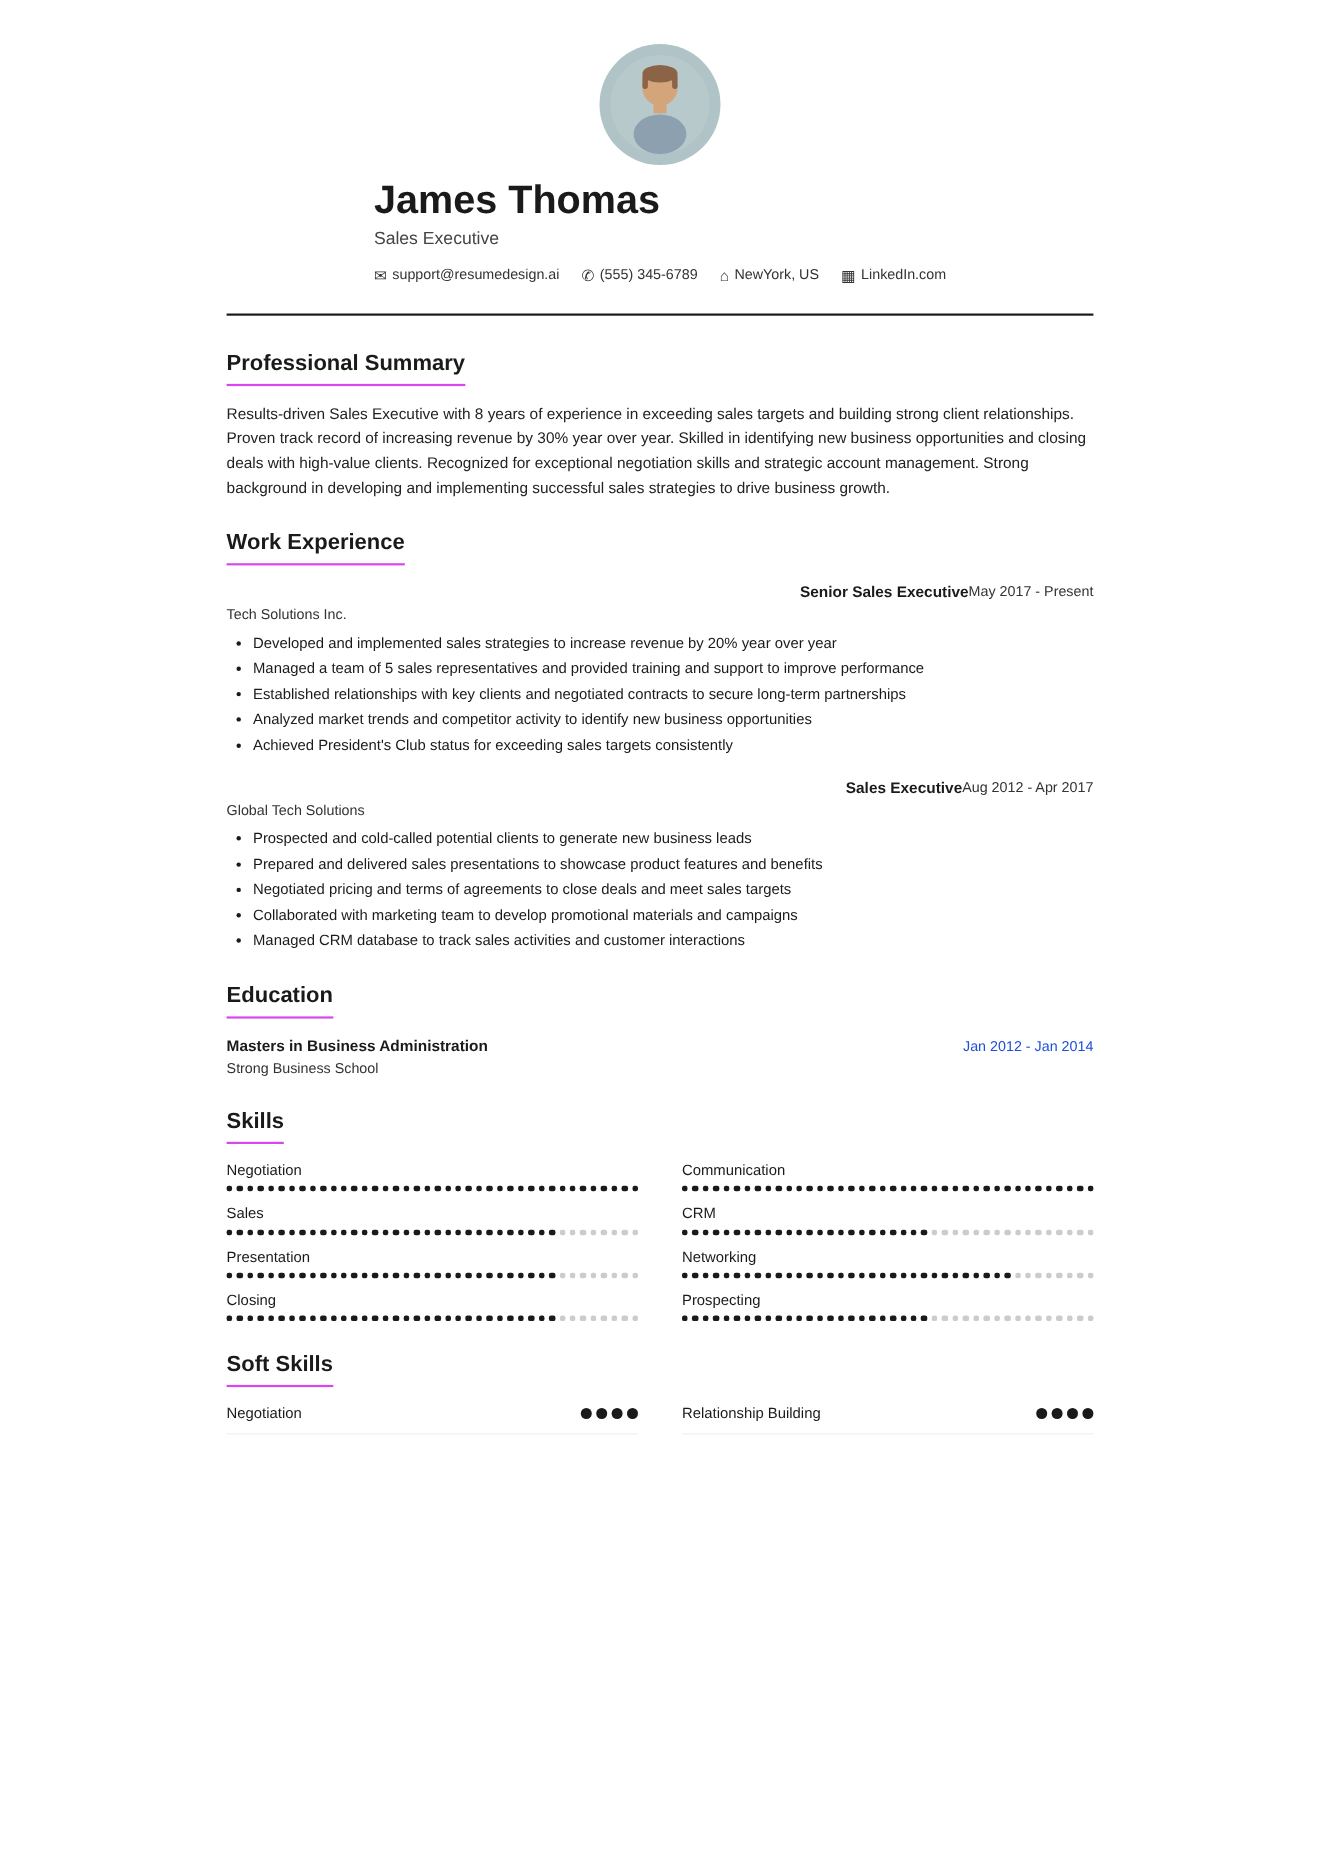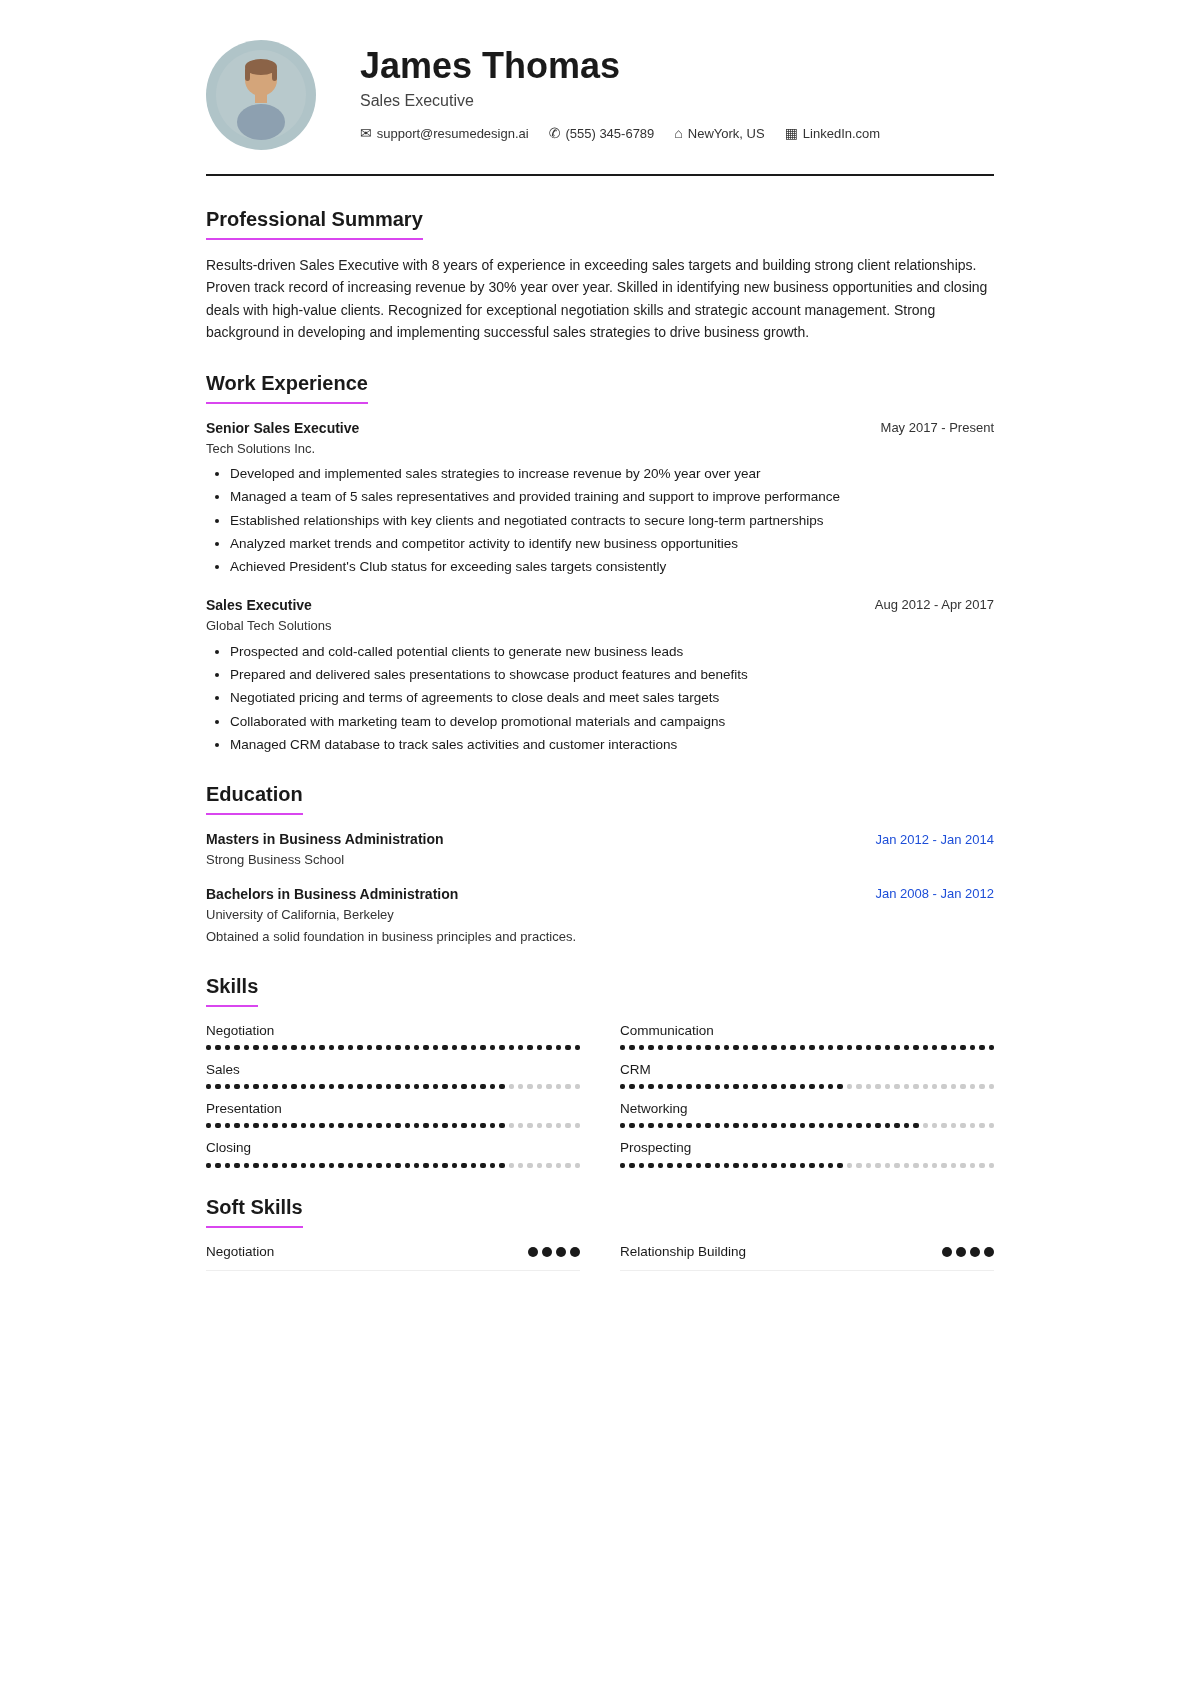--- a/index.html
+++ b/index.html
@@ -18,10 +18,11 @@
     .header {
       display: flex;
       align-items: center;
-      gap: 44px;
+      gap: 12px;
       padding-bottom: 24px;
       border-bottom: 2px solid #1a1a1a;
       margin-bottom: 28px;
+      flex-direction: column;
     }
     .avatar {
       width: 110px;

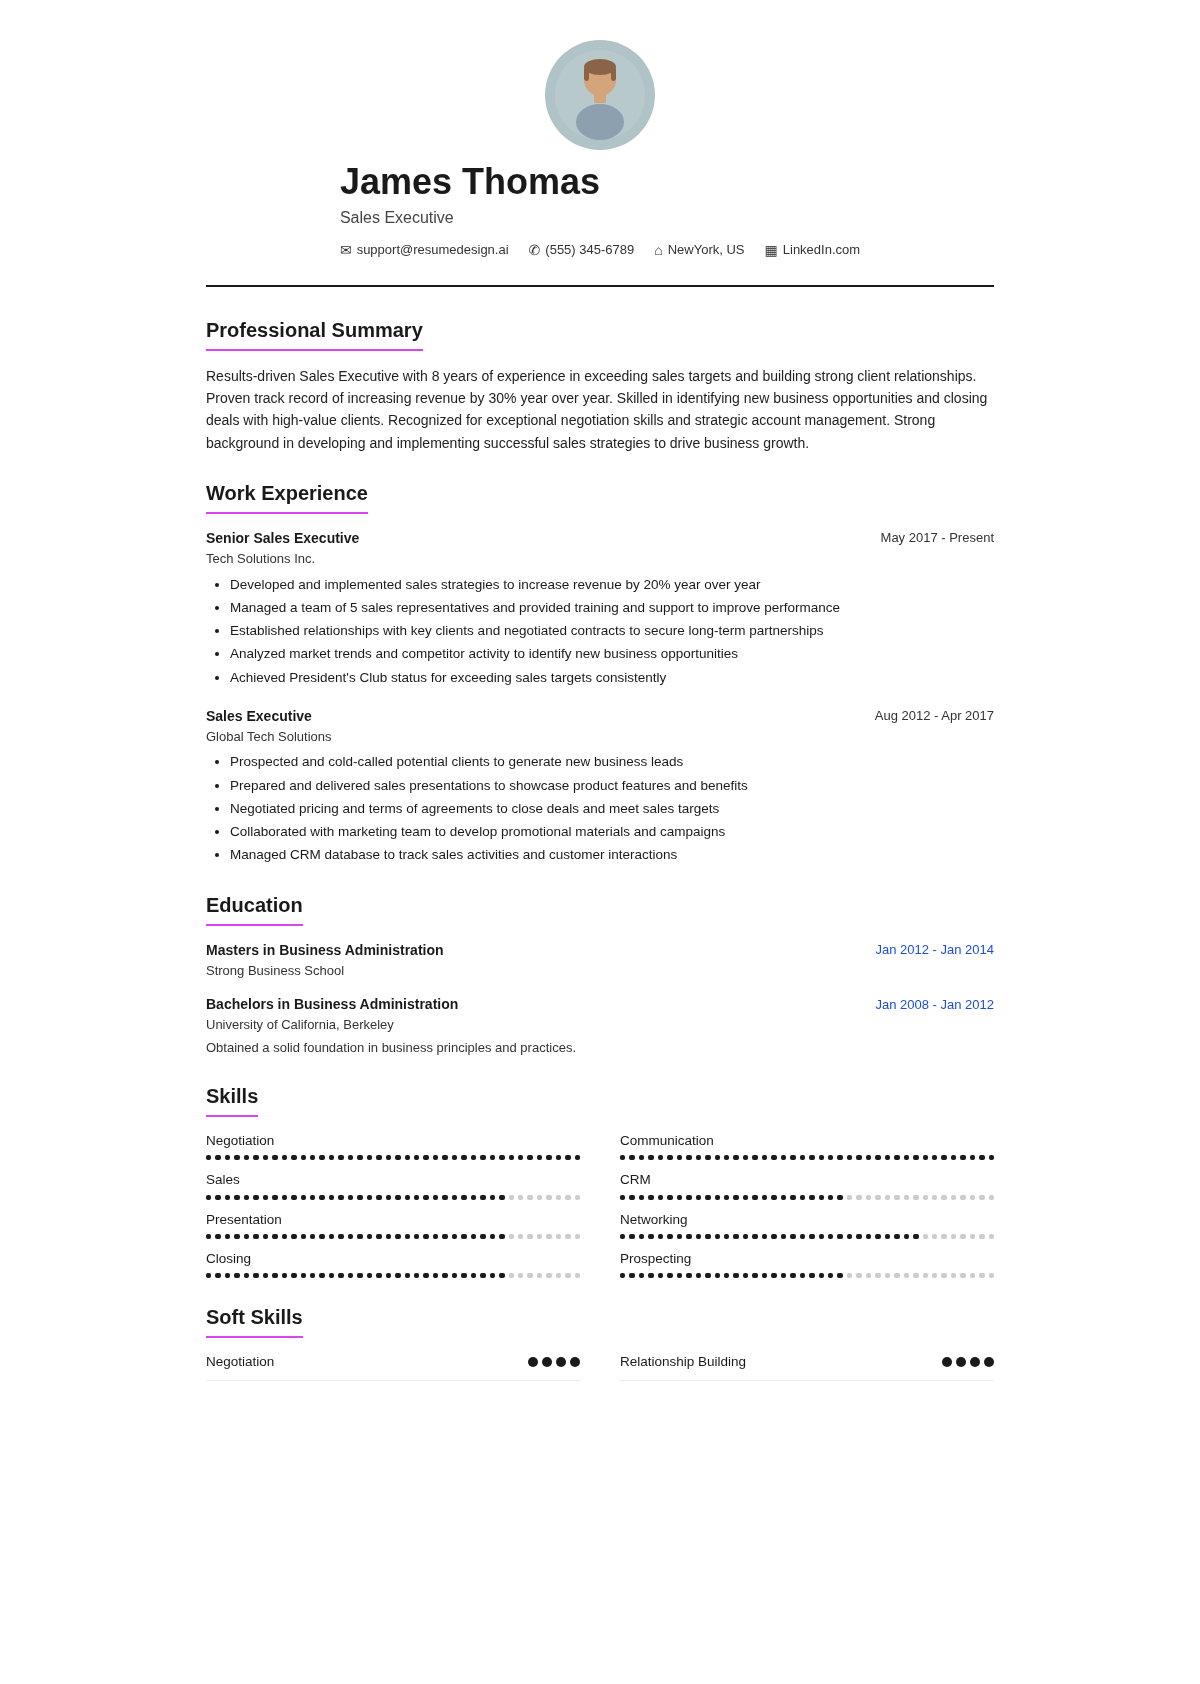--- a/index.html
+++ b/index.html
@@ -86,7 +86,7 @@
     .job-entry { margin-bottom: 18px; }
     .job-header {
       display: flex;
-      justify-content: space-between;
+      justify-content: flex-end;
       align-items: flex-start;
     }
     .job-title { font-weight: 700; font-size: 14px; }

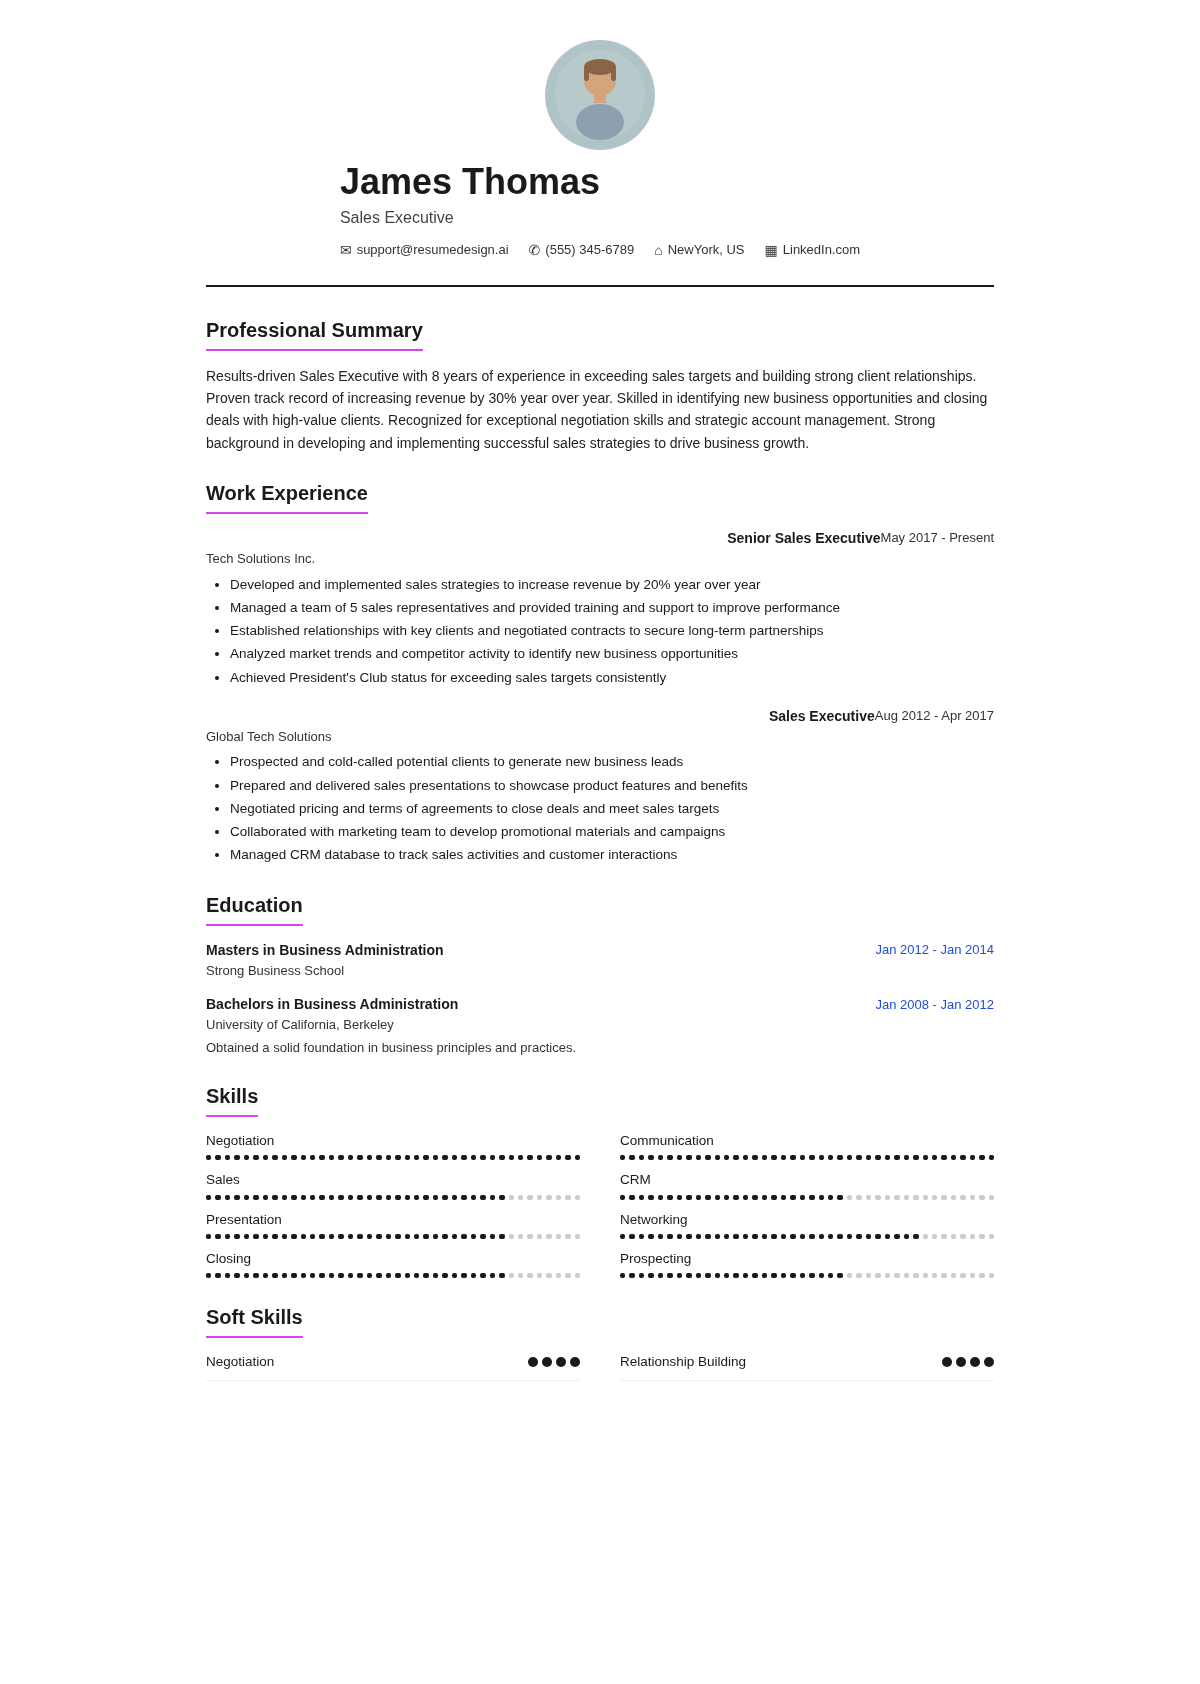--- a/index.html
+++ b/index.html
@@ -104,7 +104,7 @@
     .edu-header {
       display: flex;
       justify-content: space-between;
-      align-items: center;
+      align-items: flex-end;
     }
     .edu-degree { font-weight: 700; font-size: 14px; }
     .edu-date { font-size: 13px; color: #1d4ed8; white-space: nowrap; }

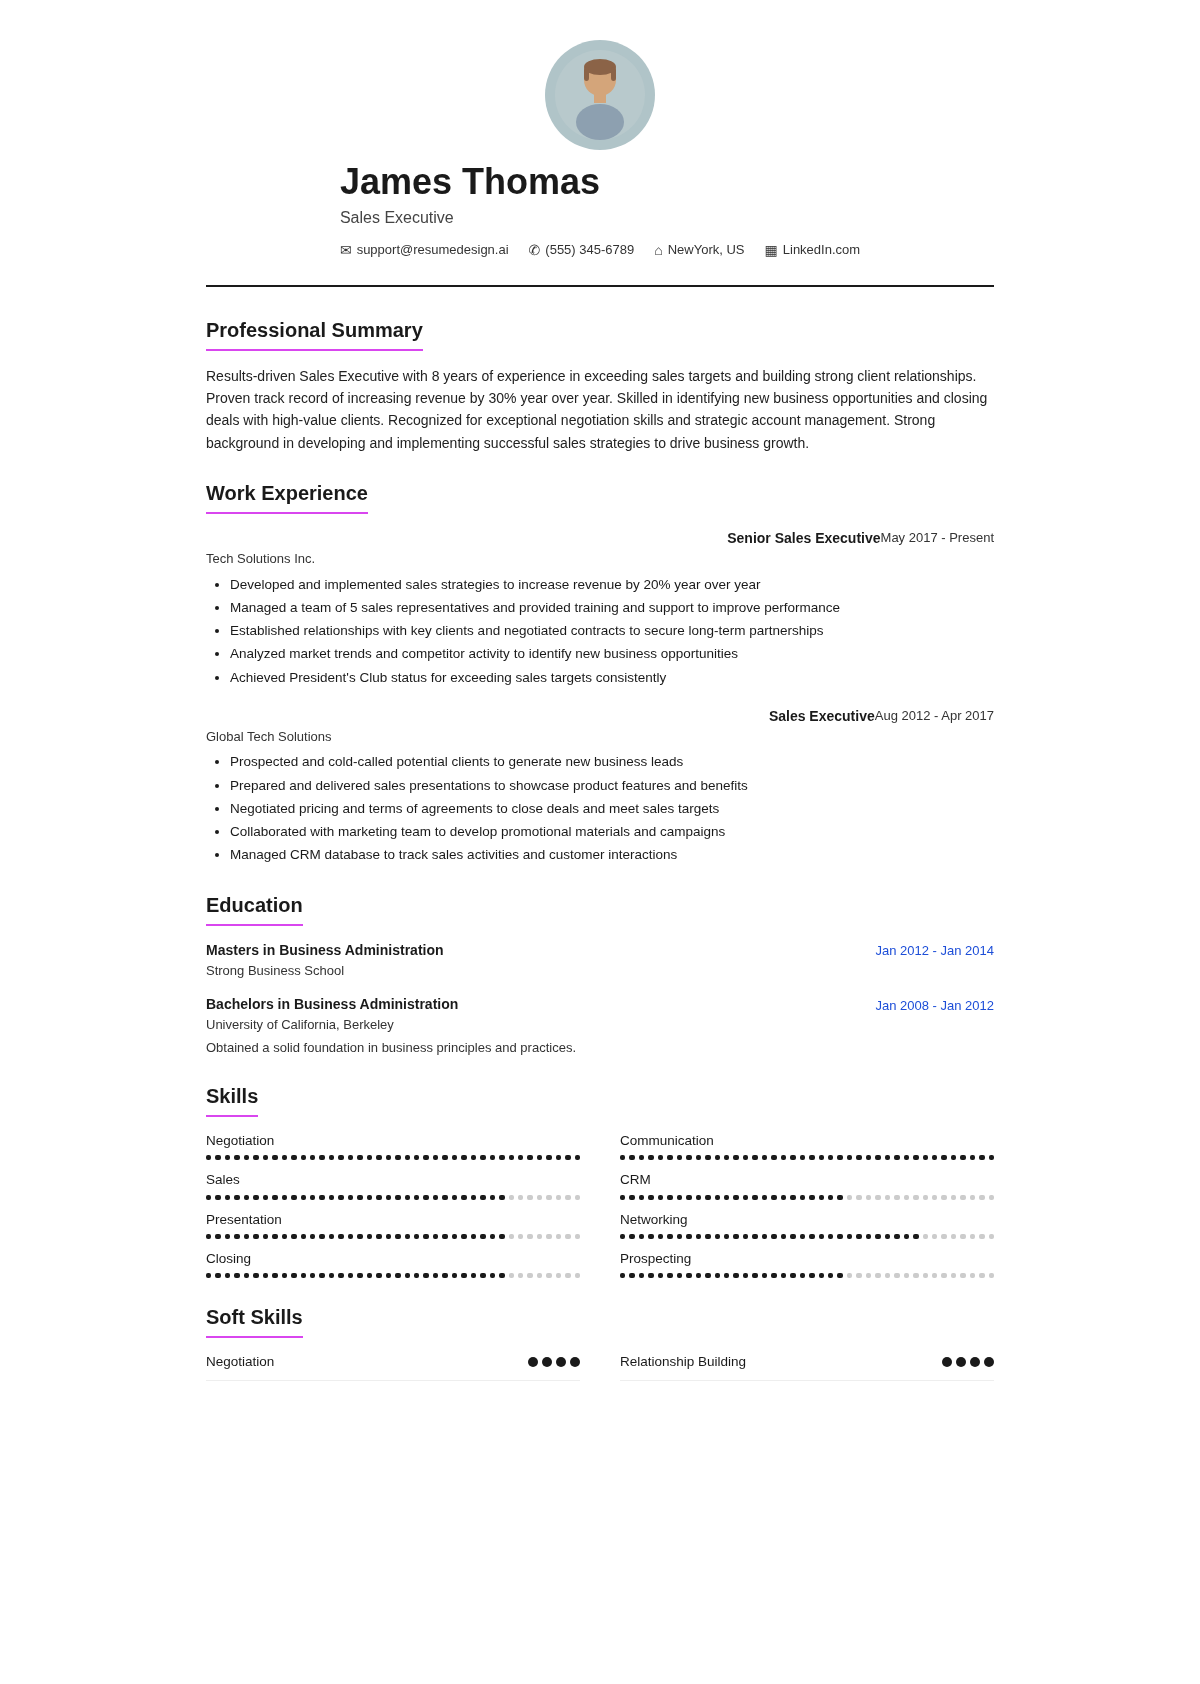--- a/index.html
+++ b/index.html
@@ -248,14 +248,6 @@
     <div class="edu-school">Strong Business School</div>
   </div>
 
-  <div class="edu-entry">
-    <div class="edu-header">
-      <div class="edu-degree">Bachelors in Business Administration</div>
-      <div class="edu-date">Jan 2008 - Jan 2012</div>
-    </div>
-    <div class="edu-school">University of California, Berkeley</div>
-    <div class="edu-desc">Obtained a solid foundation in business principles and practices.</div>
-  </div>
 </div>
 
 <div class="section">

